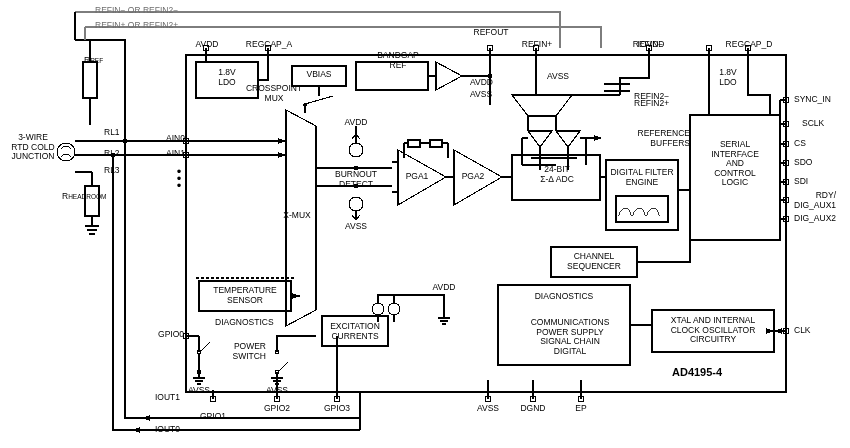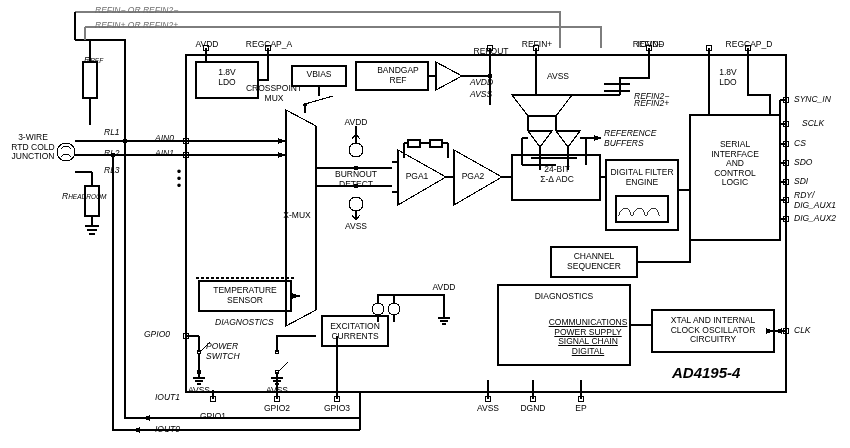--- a/index.html
+++ b/index.html
@@ -14,7 +14,7 @@
   svg.layer{position:absolute;left:0;top:0;width:850px;height:448px;}
   .lbl{position:absolute;font-size:8.5px;line-height:9.5px;color:#000;white-space:pre;text-align:center;}
   .lbl.bold{font-weight:bold;}
-  .lbl.left{text-align:left;font-style:italic;}
+  .lbl.left{text-align:right;}
   .sub{font-size:6.5px;vertical-align:baseline;}
   .gray{color:#6e6e6e;}
 </style>

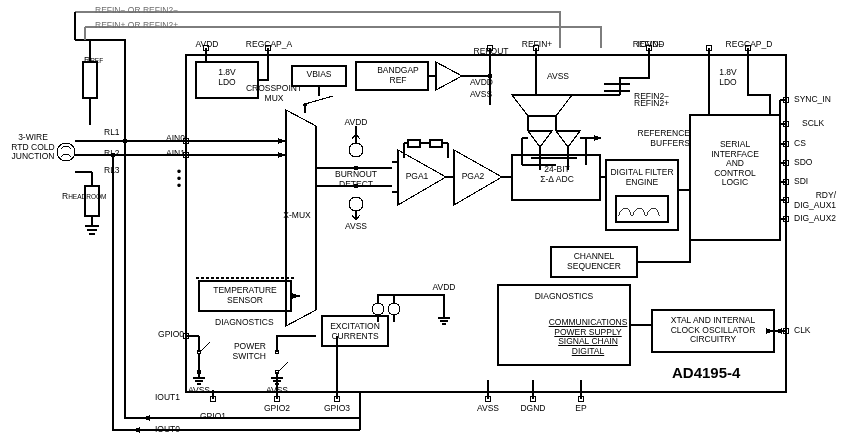--- a/index.html
+++ b/index.html
@@ -268,7 +268,7 @@
 
 <div class="lbl" style="left:186px;top:40px;width:42px;">AVDD</div>
 <div class="lbl" style="left:236px;top:40px;width:66px;">REGCAP_A</div>
-<div class="lbl" style="left:464px;top:47px;width:54px;">REFOUT</div>
+<div class="lbl" style="left:464px;top:28px;width:54px;">REFOUT</div>
 <div class="lbl" style="left:512px;top:40px;width:50px;">REFIN+</div>
 <div class="lbl" style="left:623px;top:40px;width:50px;">REFIN−</div>
 <div class="lbl" style="left:626px;top:40px;width:50px;">IOVDD</div>

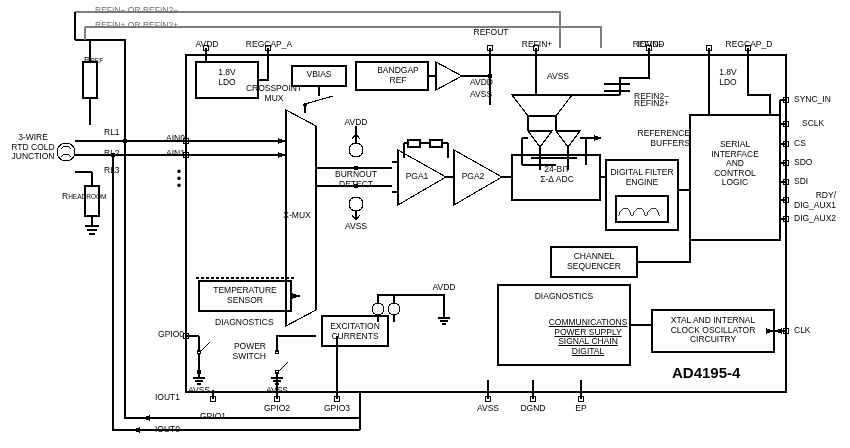--- a/index.html
+++ b/index.html
@@ -311,7 +311,7 @@
 <div class="lbl" style="left:196px;top:68px;width:62px;">1.8V
 LDO</div>
 <div class="lbl" style="left:292px;top:70px;width:54px;">VBIAS</div>
-<div class="lbl" style="left:356px;top:66px;width:84px;">BANDGAP
+<div class="lbl" style="left:356px;top:51px;width:84px;">BANDGAP
 REF</div>
 <div class="lbl" style="left:697px;top:68px;width:62px;">1.8V
 LDO</div>

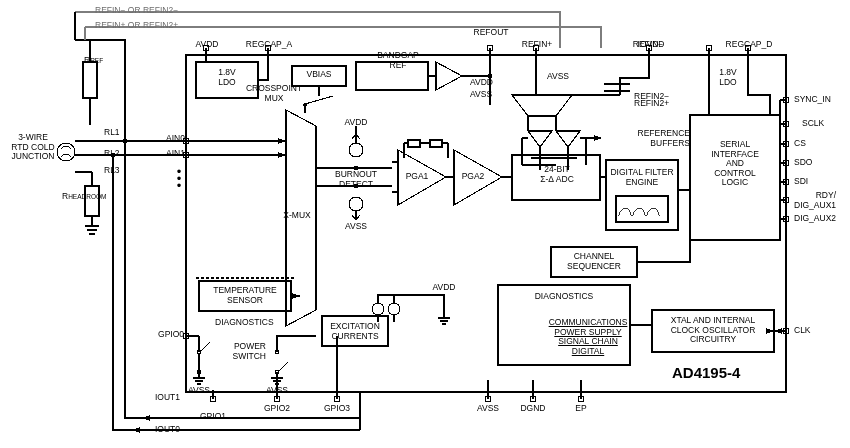--- a/index.html
+++ b/index.html
@@ -336,7 +336,7 @@
 <div class="lbl" style="left:551px;top:252px;width:86px;">CHANNEL
 SEQUENCER</div>
 <div class="lbl" style="left:498px;top:292px;width:132px;">DIAGNOSTICS</div>
-<div class="lbl" style="left:516px;top:318px;width:144px;text-decoration:underline;">COMMUNICATIONS
+<div class="lbl" style="left:498px;top:318px;width:144px;">COMMUNICATIONS
 POWER SUPPLY
 SIGNAL CHAIN
 DIGITAL</div>

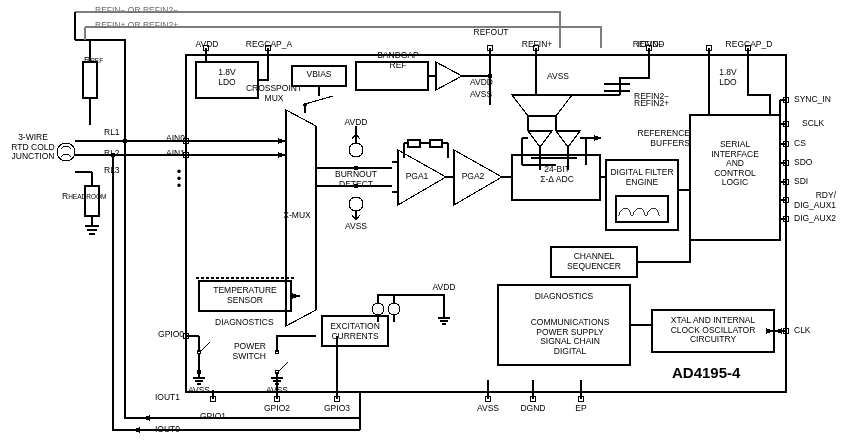--- a/index.html
+++ b/index.html
@@ -364,7 +364,7 @@
 
 <div class="lbl left" style="left:215px;top:318px;">DIAGNOSTICS</div>
 
-<div class="lbl bold left" style="left:672px;top:368px;font-size:15px;">AD4195-4</div>
+<div class="lbl bold left" style="left:672px;top:368px;font-size:11px;">AD4195-4</div>
 
 </div>
 

